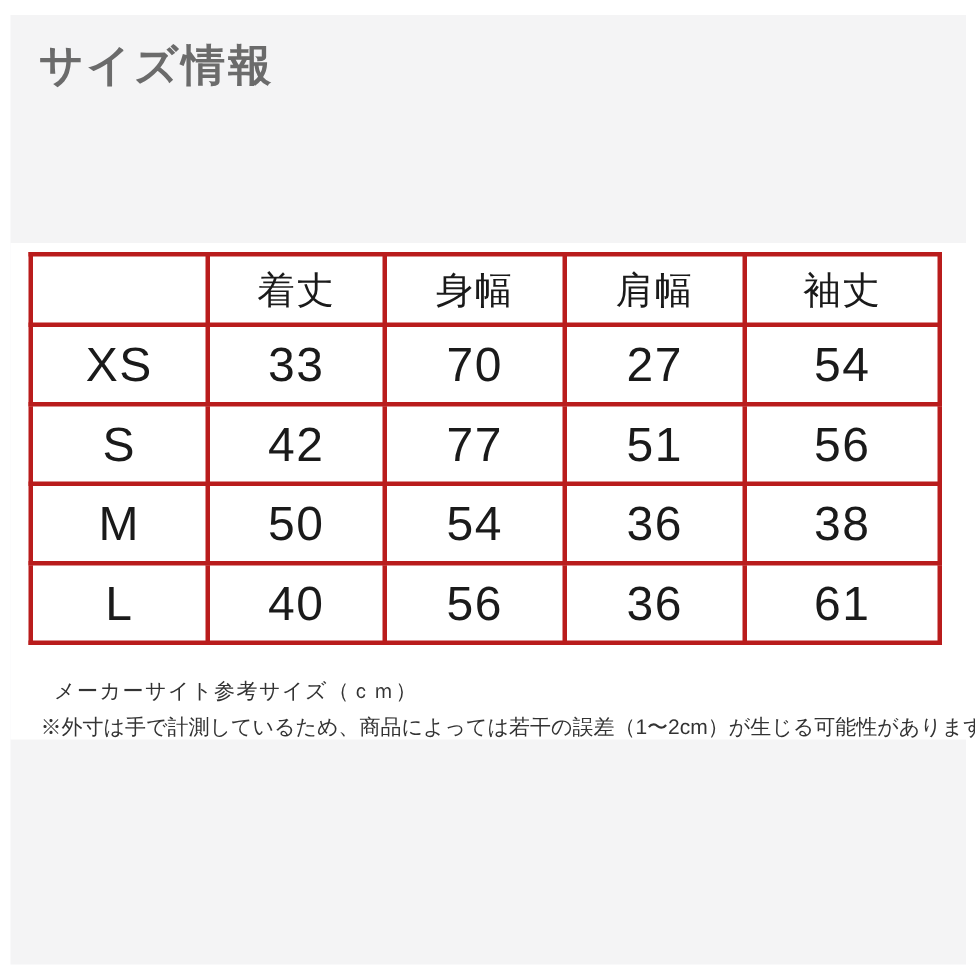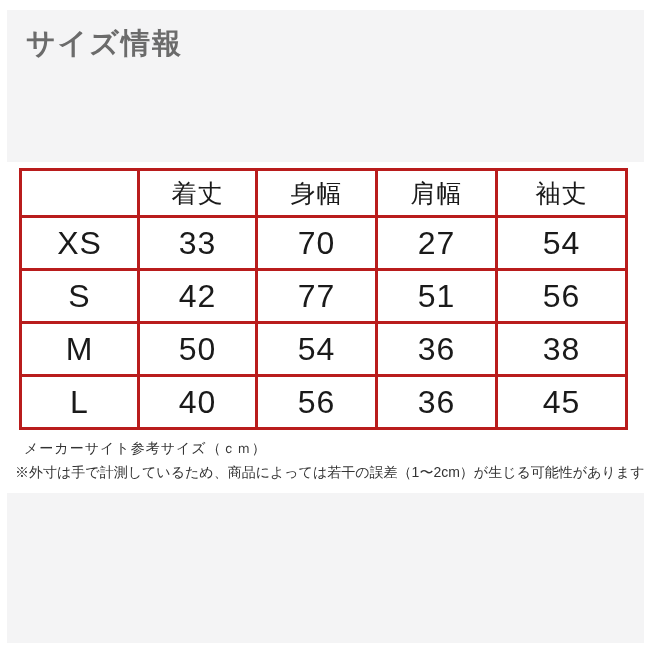--- a/index.html
+++ b/index.html
@@ -111,7 +111,7 @@
           <td>40</td>
           <td>56</td>
           <td>36</td>
-          <td>45</td>
+          <td>61</td>
         </tr>
       </tbody>
     </table>

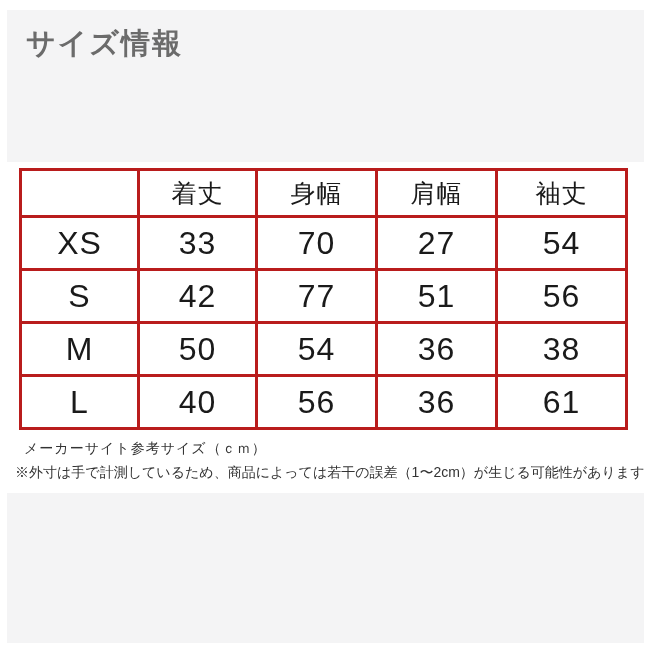--- a/index.html
+++ b/index.html
@@ -53,7 +53,7 @@
   .size-table tbody th, .size-table tbody td { font-size: 32px; letter-spacing: 1px; margin-top: 42px; }
   .note {
     position: absolute;
-    margin: 0;
+    margin: 12px;
     color: #333333;
     white-space: nowrap;
   }

